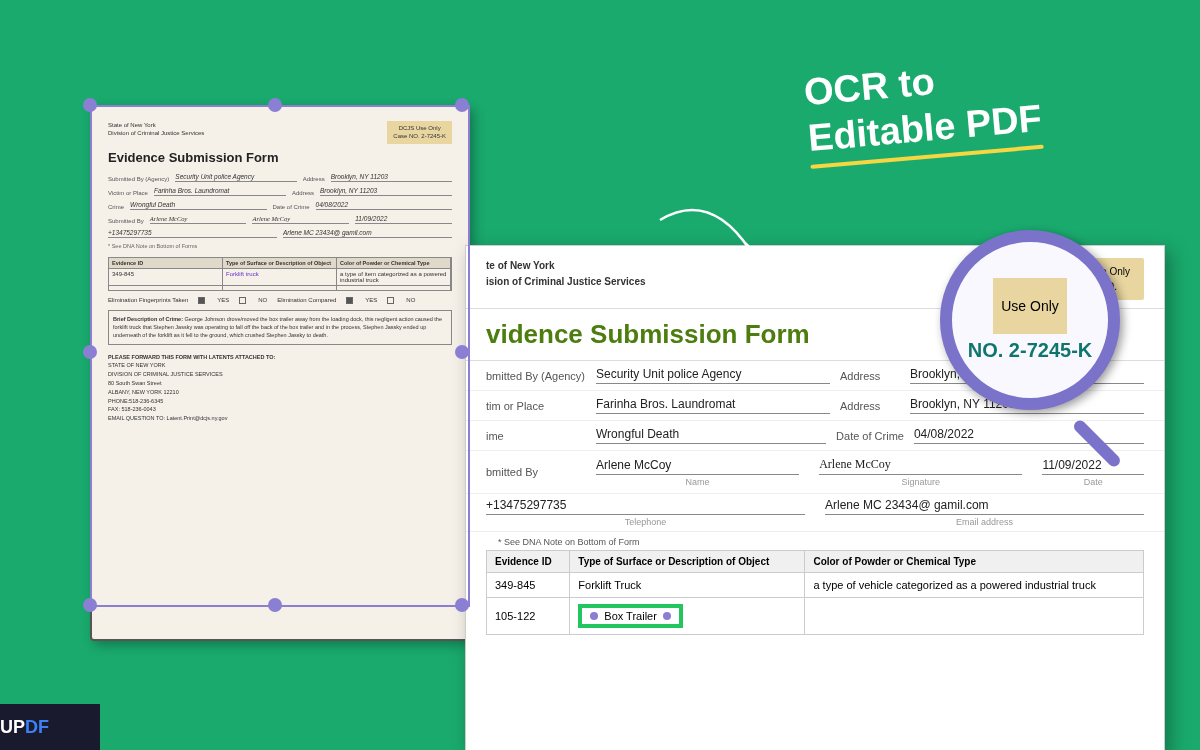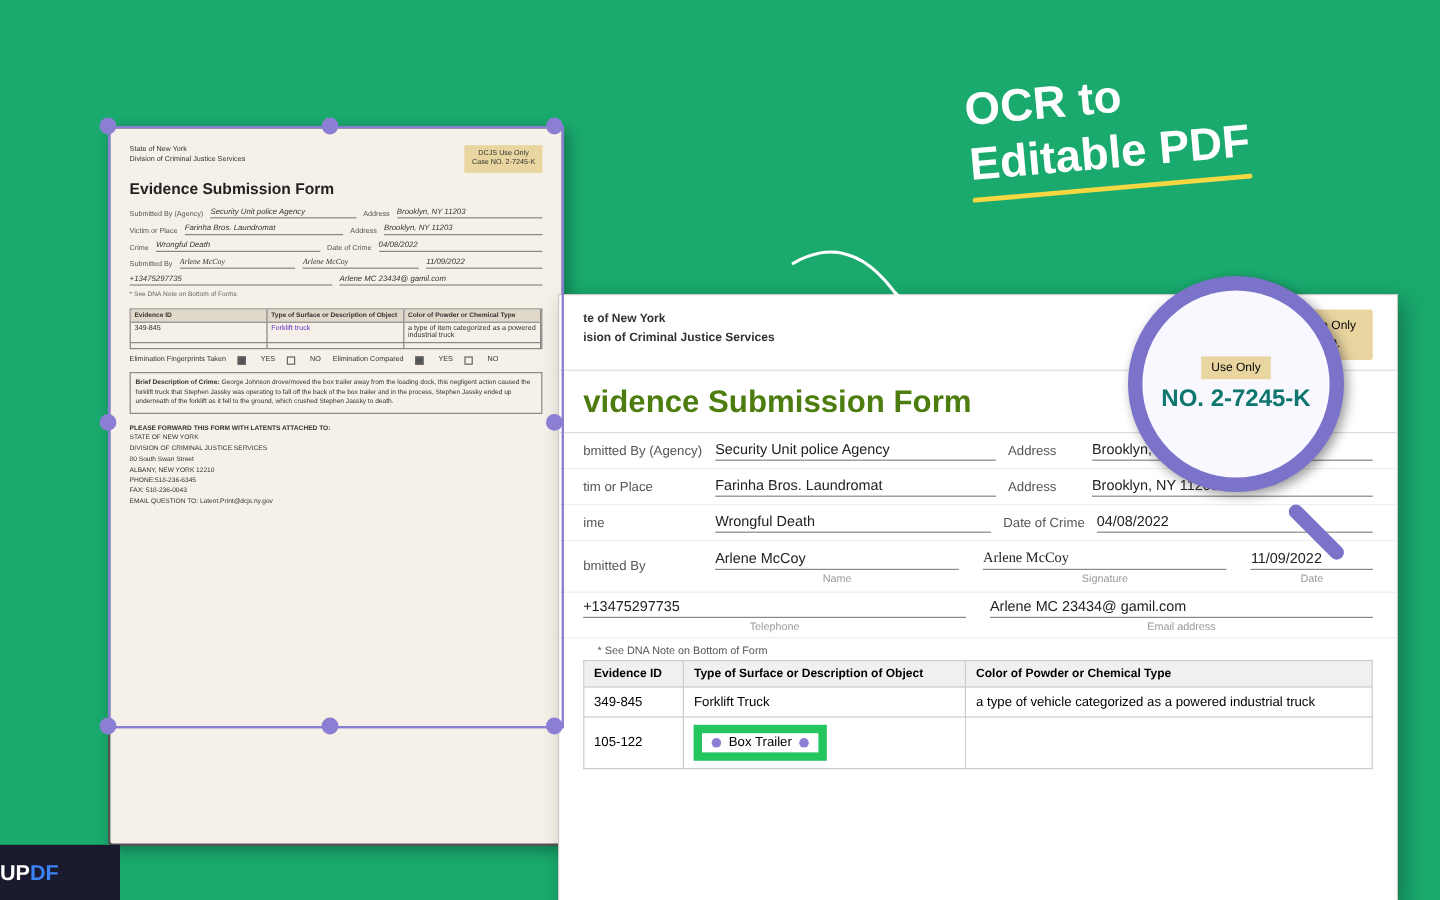--- a/index.html
+++ b/index.html
@@ -54,7 +54,7 @@
       top: 105px;
       left: 90px;
       width: 380px;
-      height: 600px;
+      height: 536px;
       background: #f5f0e8;
       border: 2px solid #555;
       border-radius: 4px;

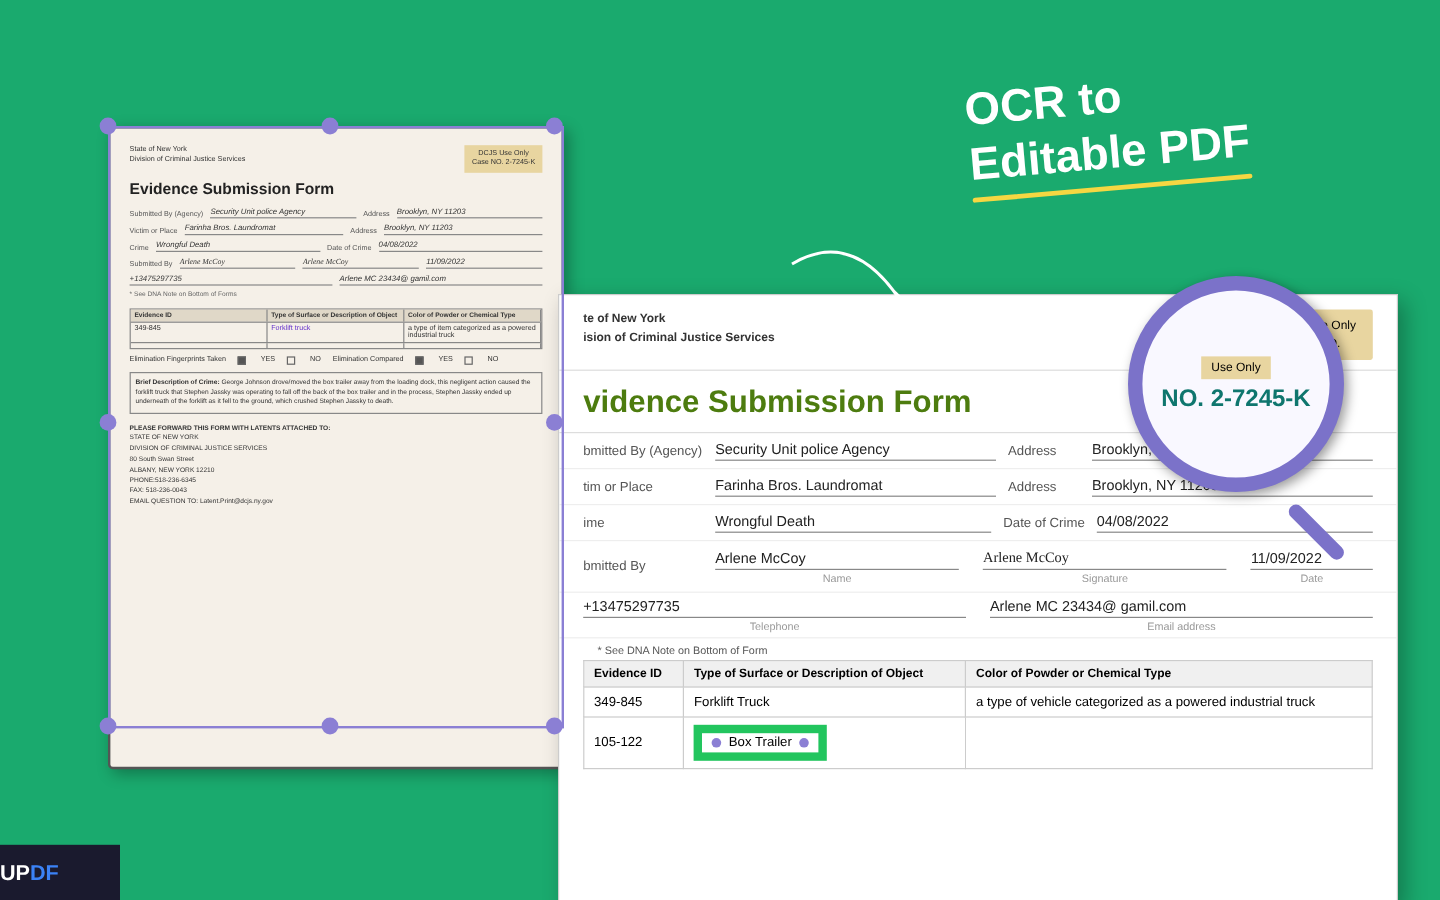--- a/index.html
+++ b/index.html
@@ -380,8 +380,8 @@
     }
     .magnifier-content .dcjs-mag {
       background: #e8d5a0;
-      padding: 4px 8px;
-      font-size: 10px;
+      padding: 20px 8px;
+      font-size: 14px;
       margin-bottom: 4px;
       display: inline-block;
     }

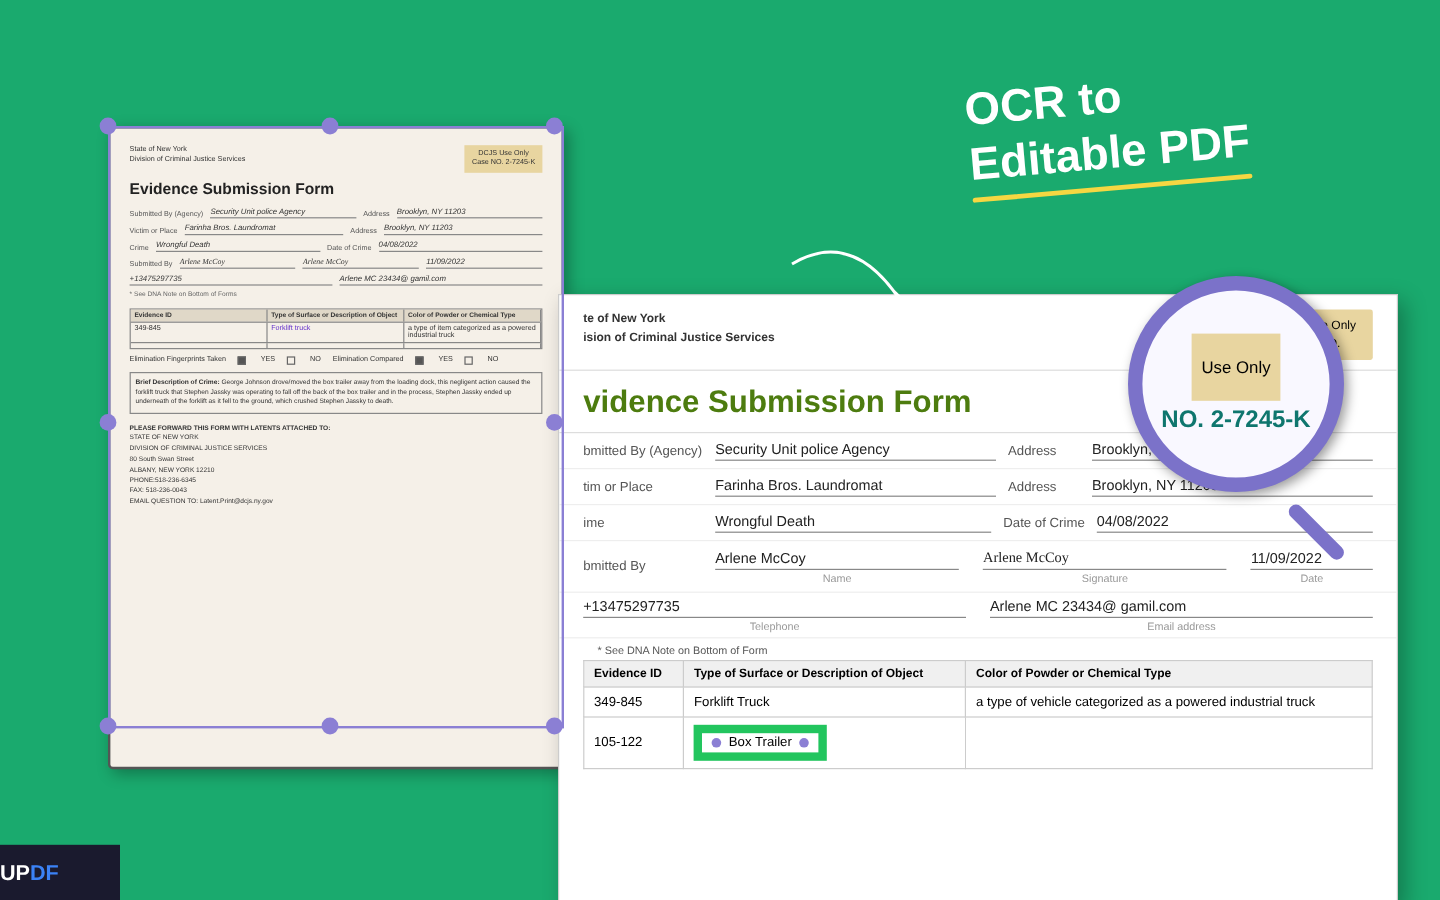--- a/index.html
+++ b/index.html
@@ -327,7 +327,7 @@
     .box-trailer-inner {
       display: inline-flex;
       align-items: center;
-      border: 7px solid #22c55e;
+      border: 4px solid #22c55e;
       padding: 2px 8px;
       gap: 6px;
     }

